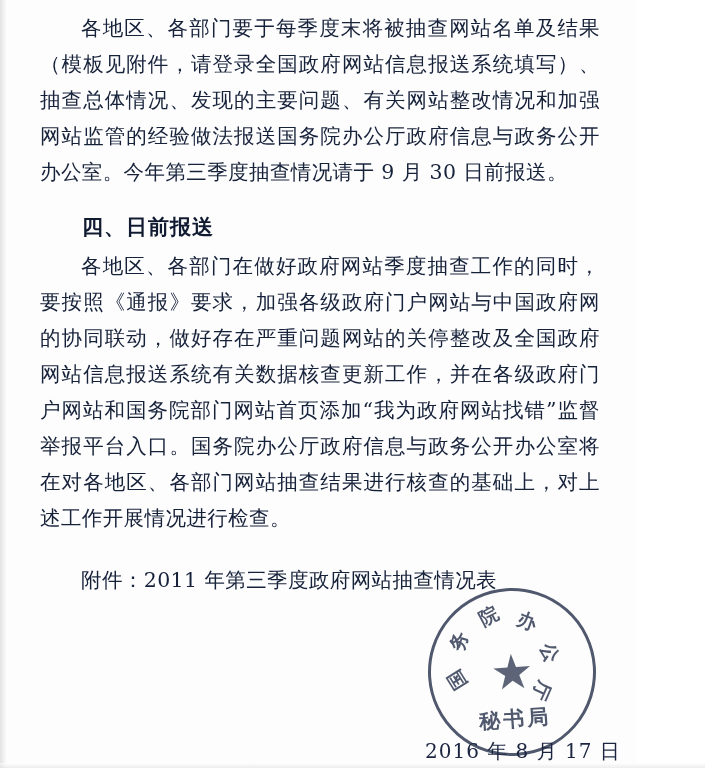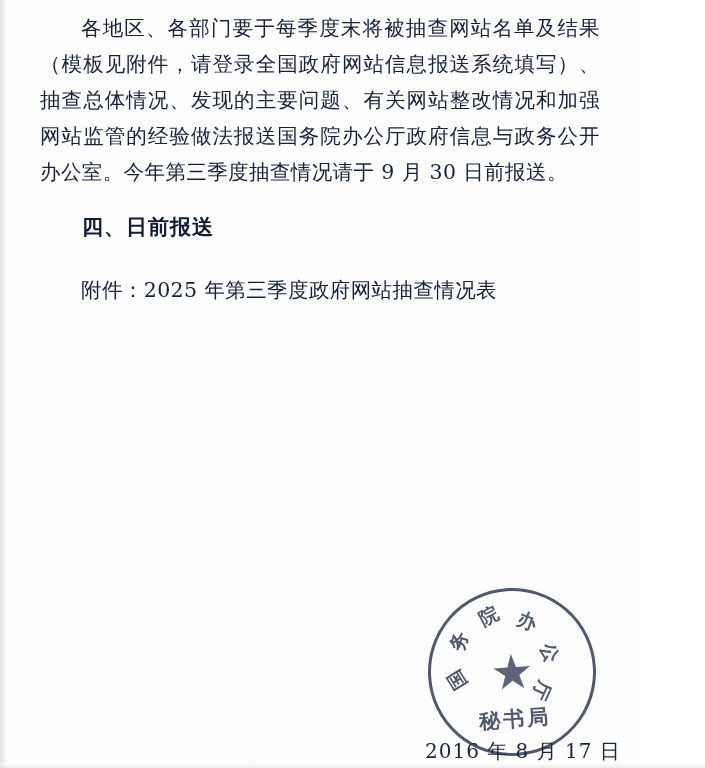--- a/index.html
+++ b/index.html
@@ -160,6 +160,7 @@
 
   <h2 class="heading">四、日前报送</h2>
 
+  <p class="para">各地区、各部门在做好政府网站季度抽查工作的同时，要按照《通报》要求，加强各级政府门户网站与中国政府网的协同联动，做好存在严重问题网站的关停整改及全国政府网站信息报送系统有关数据核查更新工作，并在各级政府门户网站和国务院部门网站首页添加“我为政府网站找错”监督举报平台入口。国务院办公厅政府信息与政务公开办公室将在对各地区、各部门网站抽查结果进行核查的基础上，对上述工作开展情况进行检查。</p>
 
   <p class="attach">附件：2025 年第三季度政府网站抽查情况表</p>
 

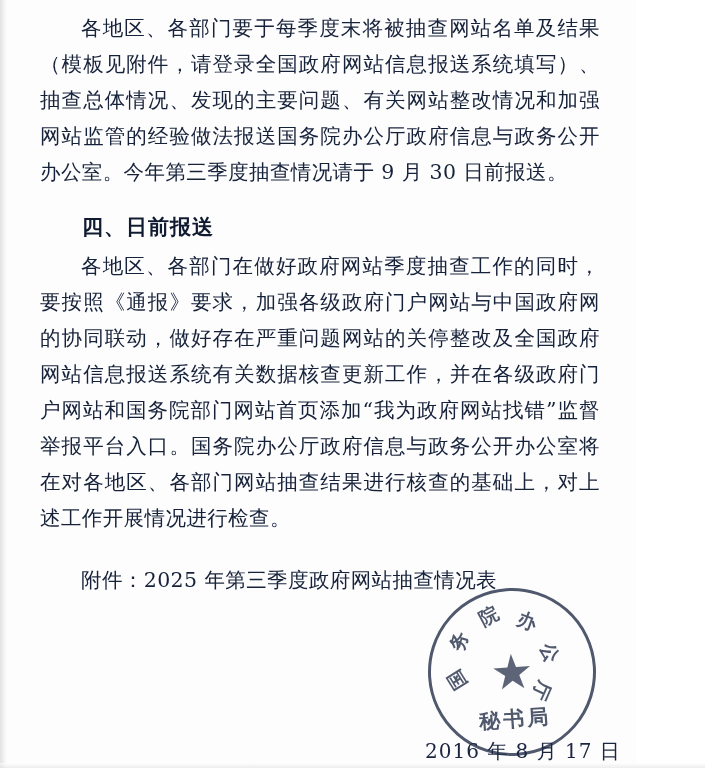--- a/index.html
+++ b/index.html
@@ -162,7 +162,7 @@
 
   <p class="para">各地区、各部门在做好政府网站季度抽查工作的同时，要按照《通报》要求，加强各级政府门户网站与中国政府网的协同联动，做好存在严重问题网站的关停整改及全国政府网站信息报送系统有关数据核查更新工作，并在各级政府门户网站和国务院部门网站首页添加“我为政府网站找错”监督举报平台入口。国务院办公厅政府信息与政务公开办公室将在对各地区、各部门网站抽查结果进行核查的基础上，对上述工作开展情况进行检查。</p>
 
-  <p class="attach">附件：2025 年第三季度政府网站抽查情况表</p>
+  <p class="attach">附件：2011 年第三季度政府网站抽查情况表</p>
 
   <div class="seal-area">
     <div class="seal">

